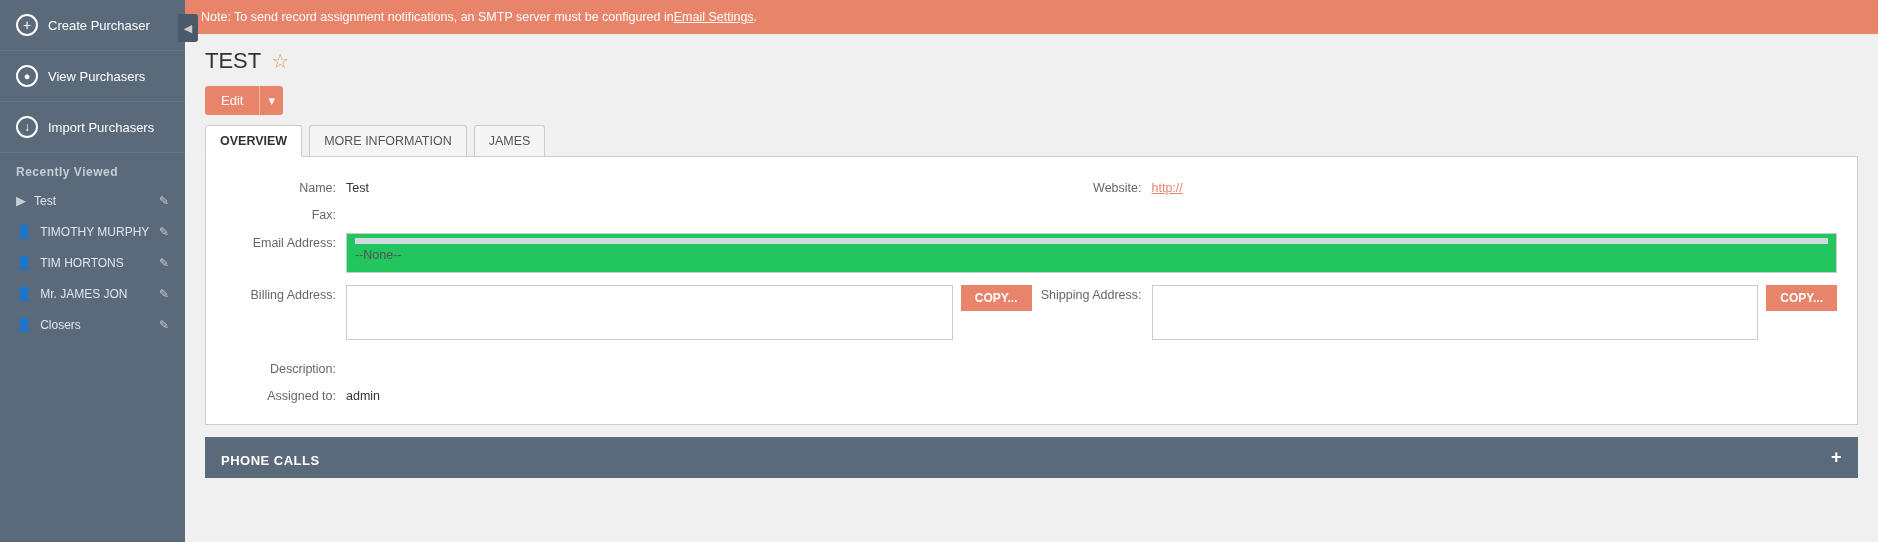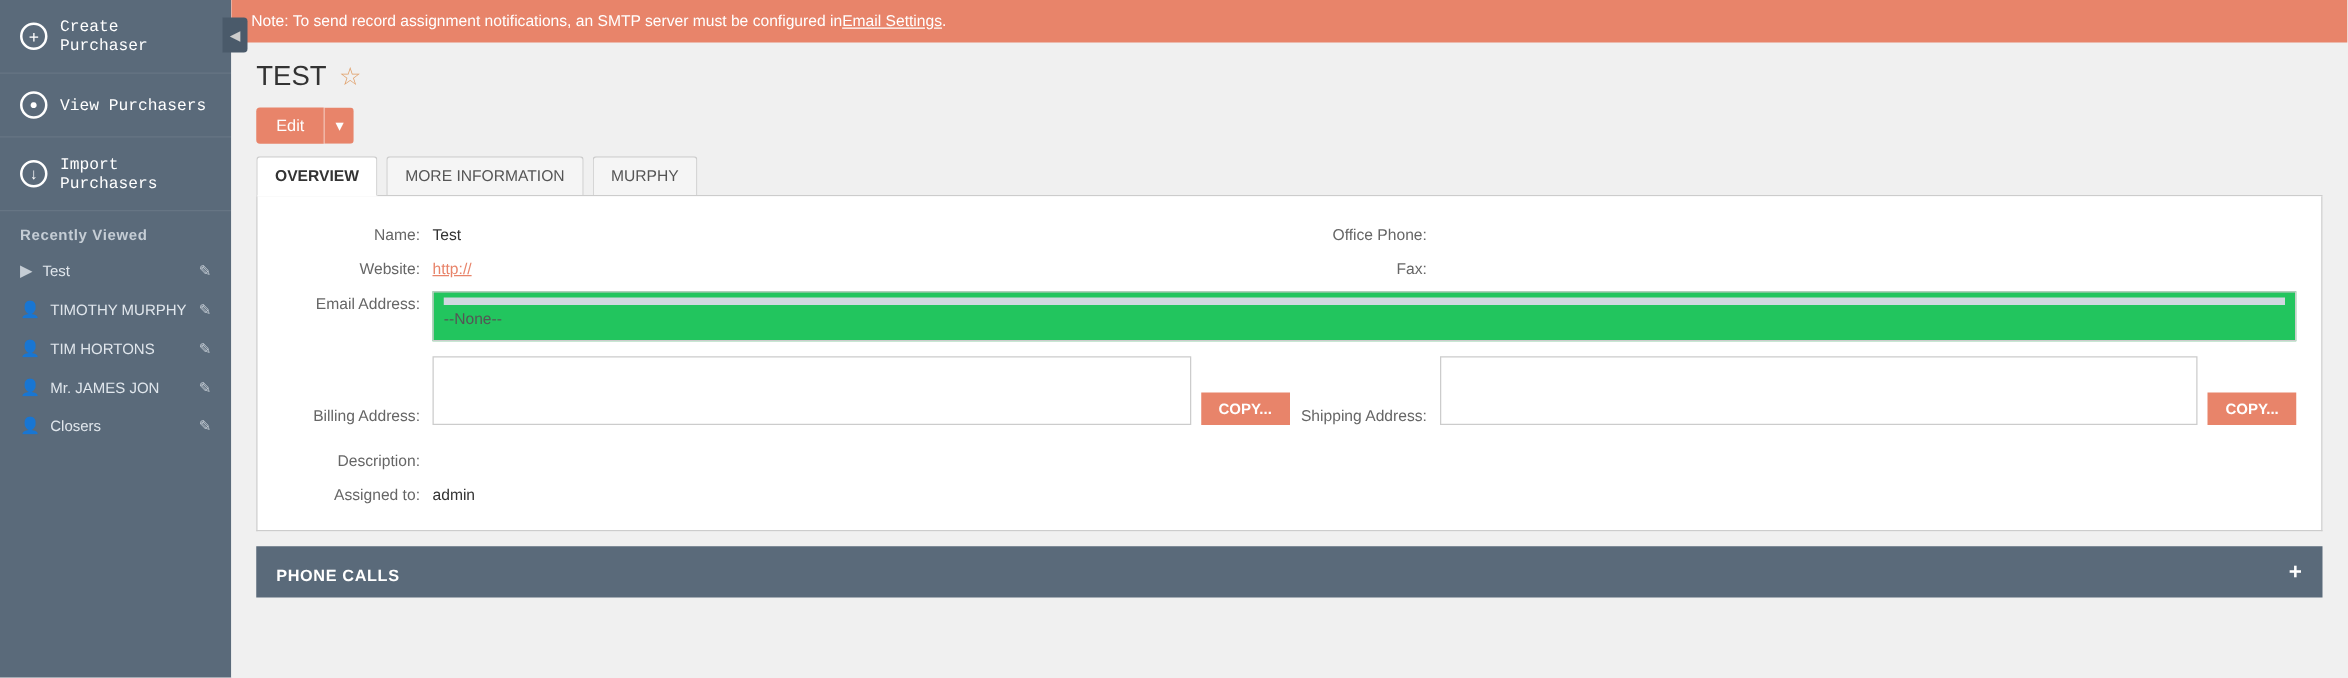--- a/index.html
+++ b/index.html
@@ -34,7 +34,7 @@
       font-size: 14px;
       flex-shrink: 0;
     }
-    .sidebar-item-label { font-size: 13px; font-weight: 500; font-family: Liberation Mono, monospace; }
+    .sidebar-item-label { font-size: 13px; font-weight: 500; }
 
     .sidebar-section-title {
       padding: 12px 16px 6px;

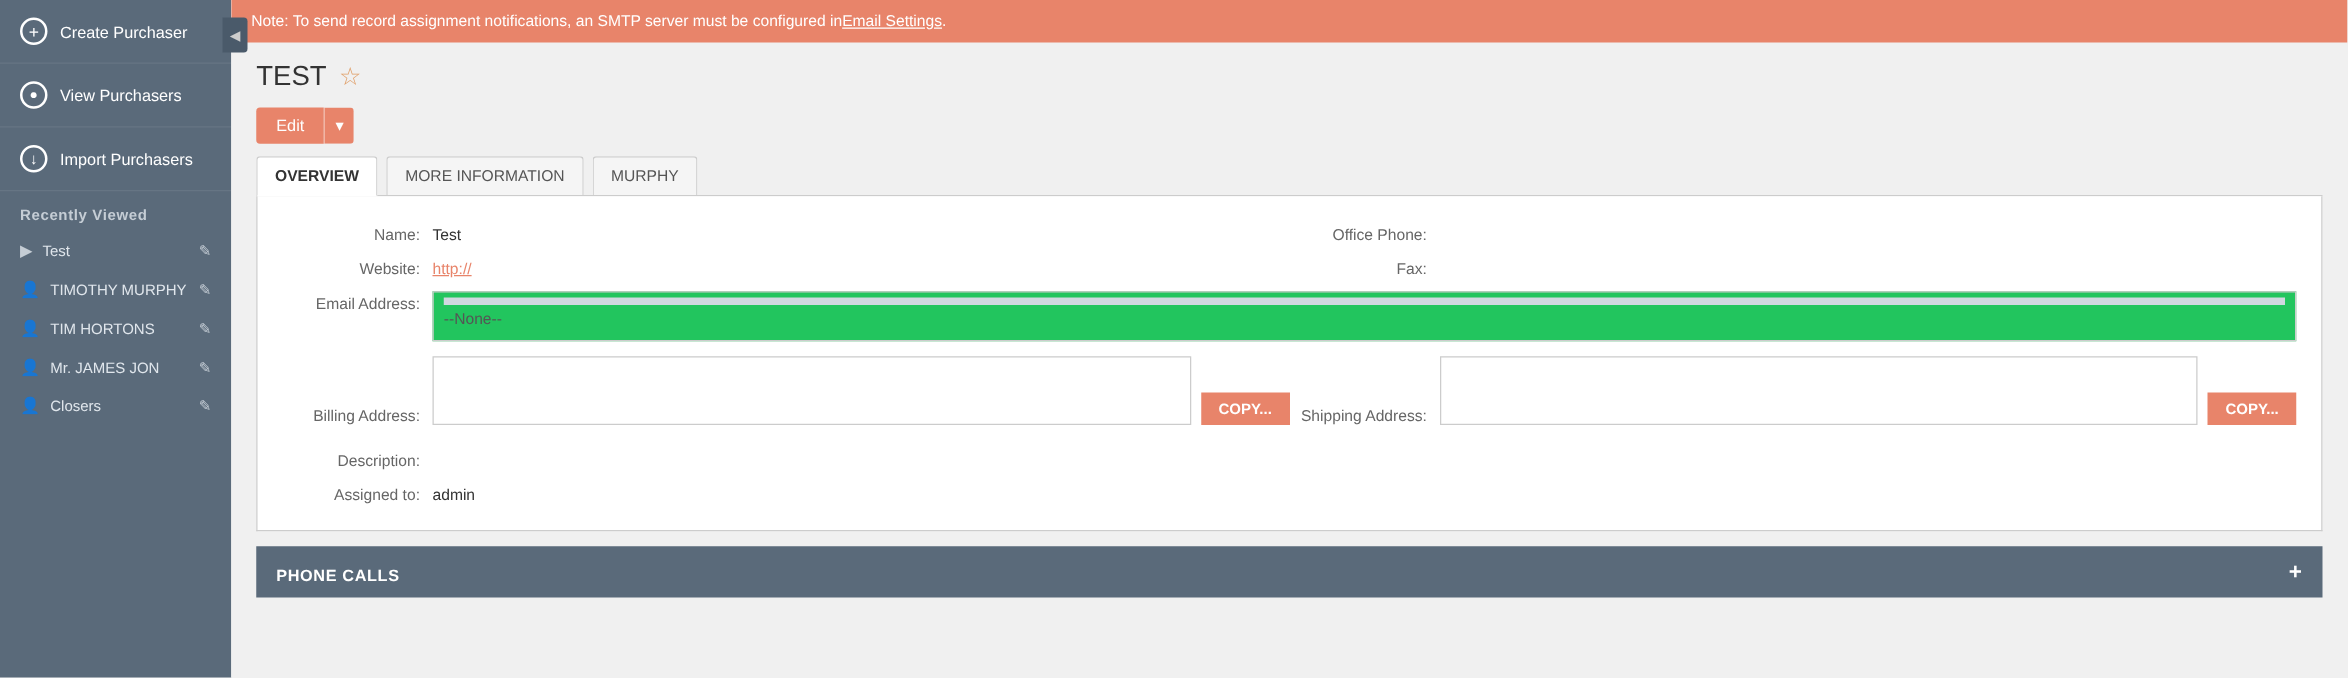--- a/index.html
+++ b/index.html
@@ -372,7 +372,7 @@
     <div class="tabs-bar">
       <div class="tab active">OVERVIEW</div>
       <div class="tab">MORE INFORMATION</div>
-      <div class="tab">MURPHY</div>
+      <div class="tab">JAMES</div>
     </div>
 
     <div class="content-panel">

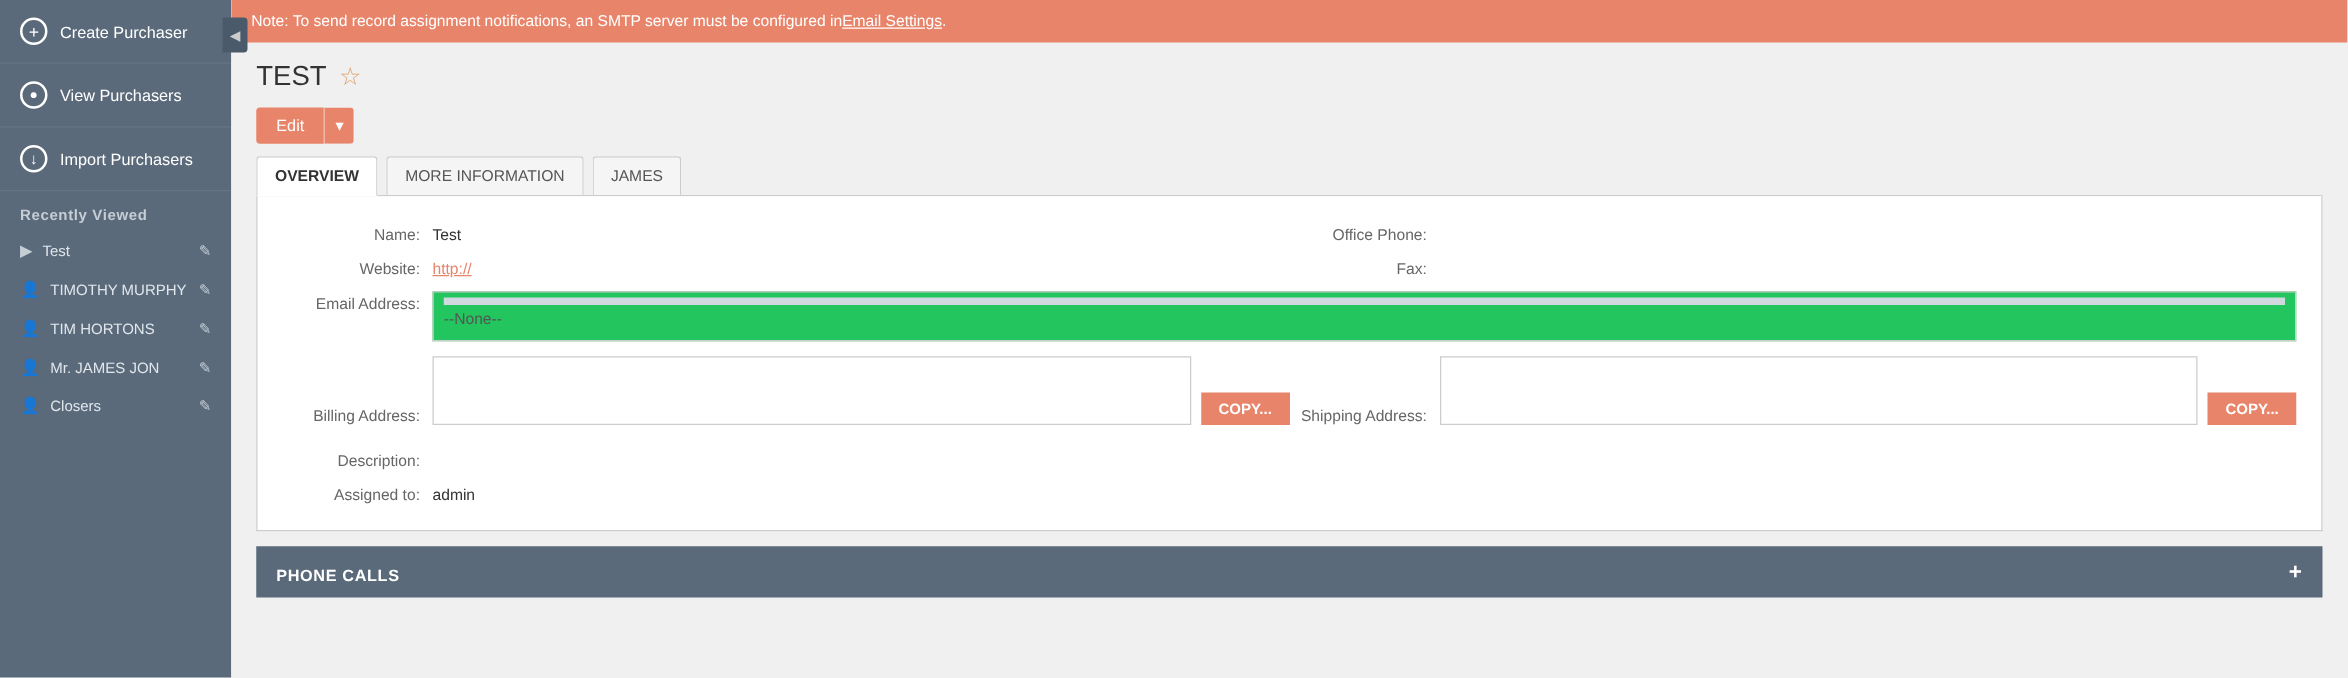--- a/index.html
+++ b/index.html
@@ -382,10 +382,6 @@
           <span class="form-label">Name:</span>
           <span class="form-value">Test</span>
         </div>
-        <div class="form-row">
-          <span class="form-label">Office Phone:</span>
-          <span class="form-value"></span>
-        </div>
 
         <div class="form-row">
           <span class="form-label">Website:</span>

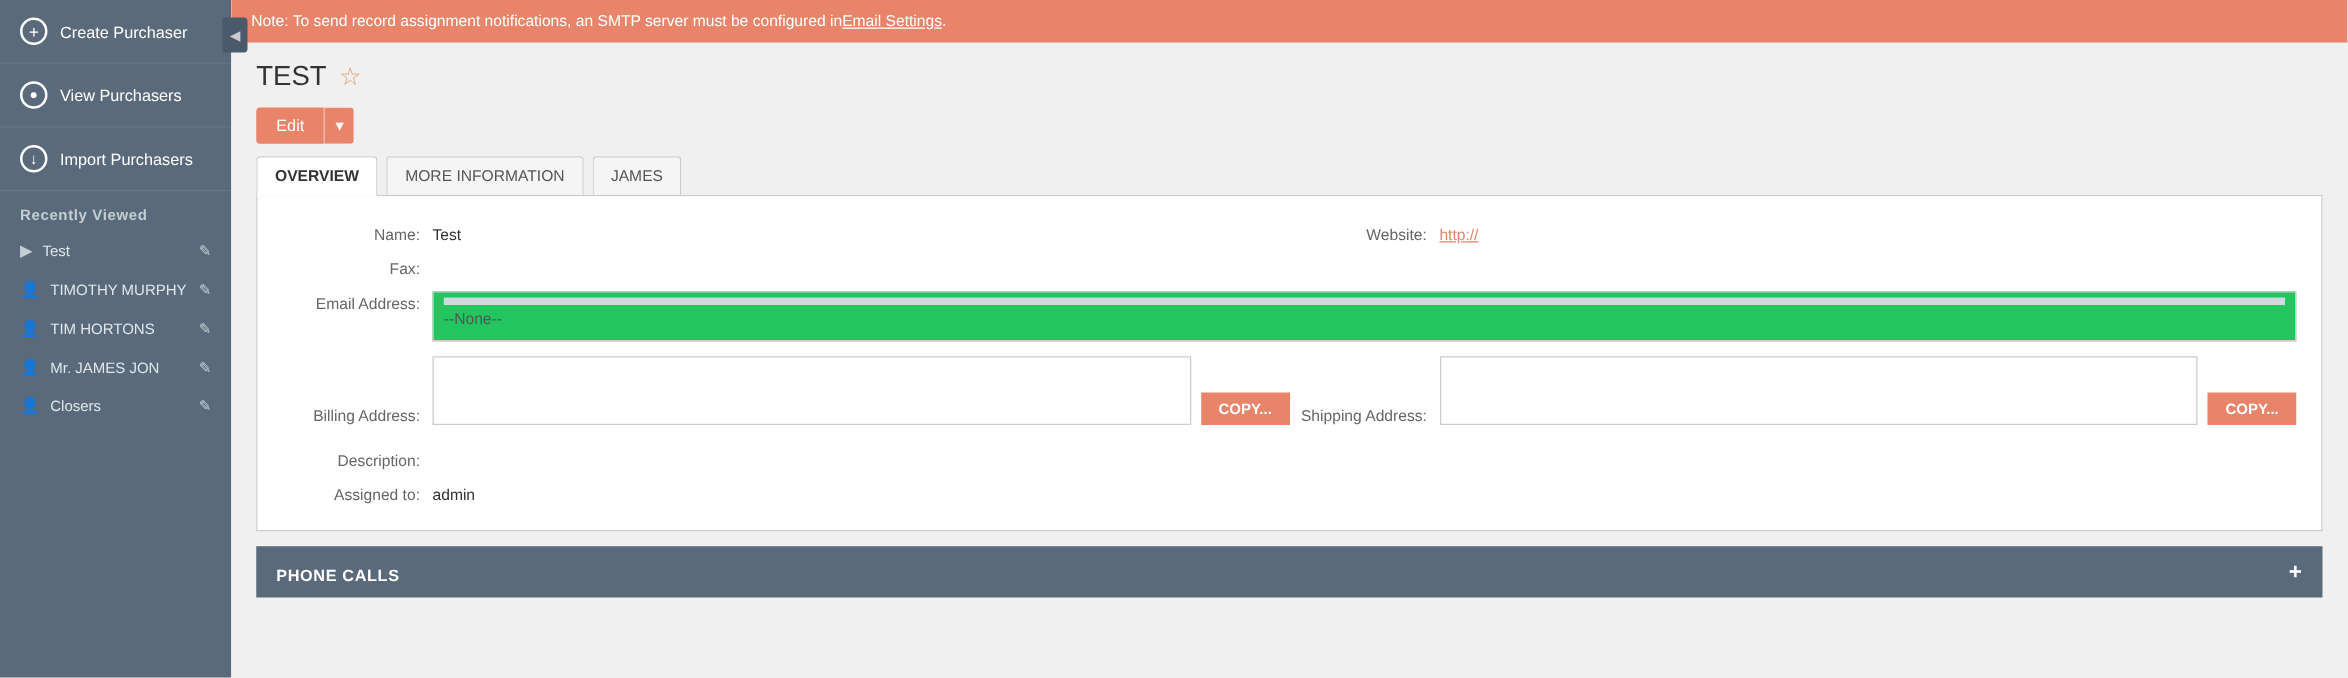--- a/index.html
+++ b/index.html
@@ -240,7 +240,7 @@
     }
     .address-block {
       display: flex;
-      align-items: flex-end;
+      align-items: flex-start;
       padding: 4px 0;
     }
     .address-label {

